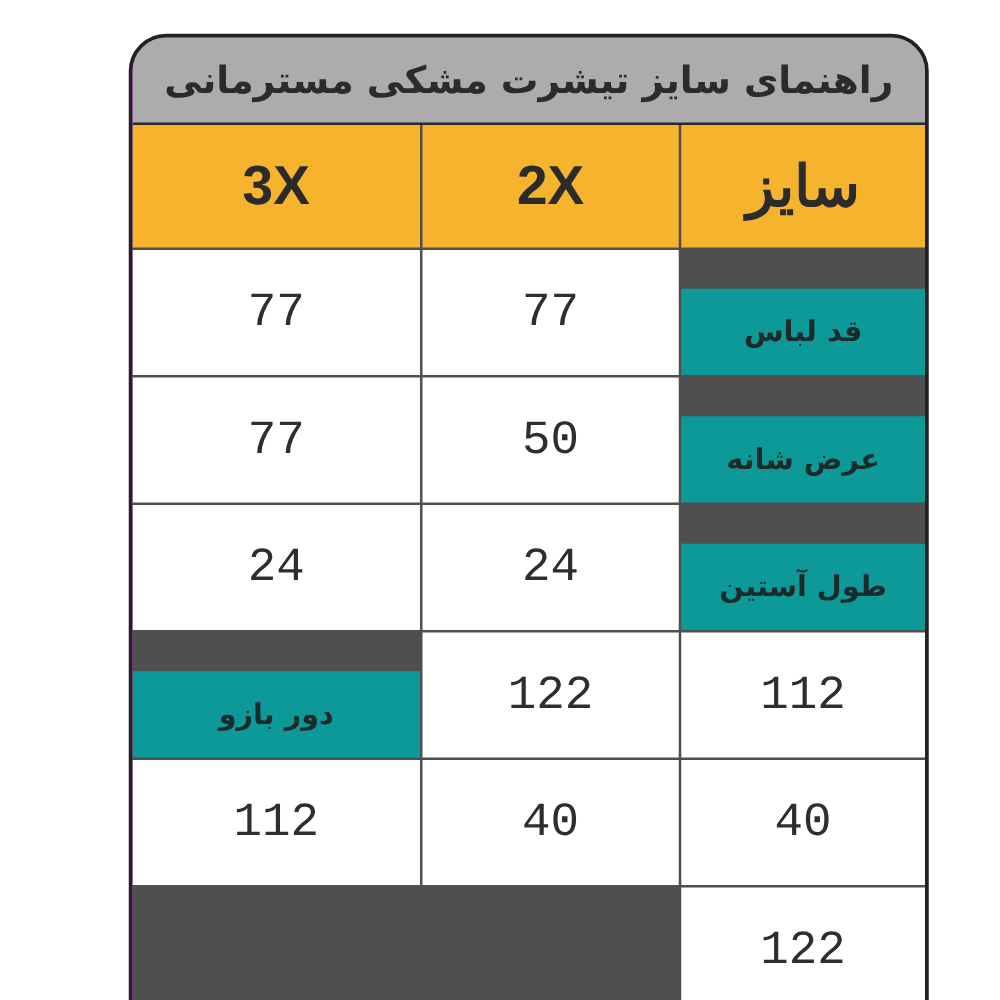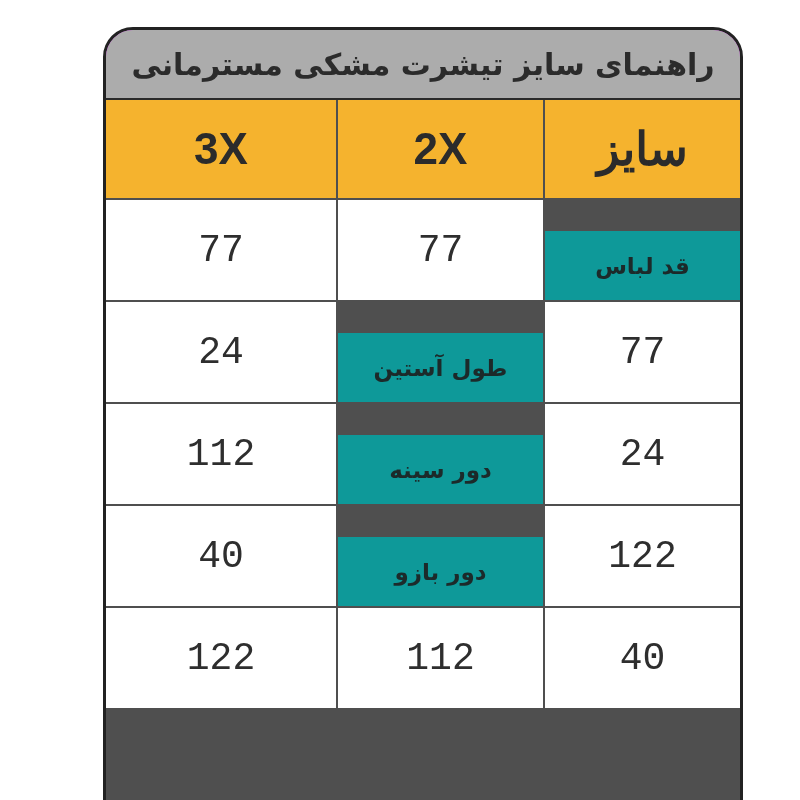--- a/index.html
+++ b/index.html
@@ -107,6 +107,7 @@
     <div class="cell value-cell">77</div>
     <div class="cell value-cell">77</div>
 
+    <div class="cell value-cell">50</div>
     <div class="cell value-cell">77</div>
 
     <div class="cell label-cell">طول آستین</div>

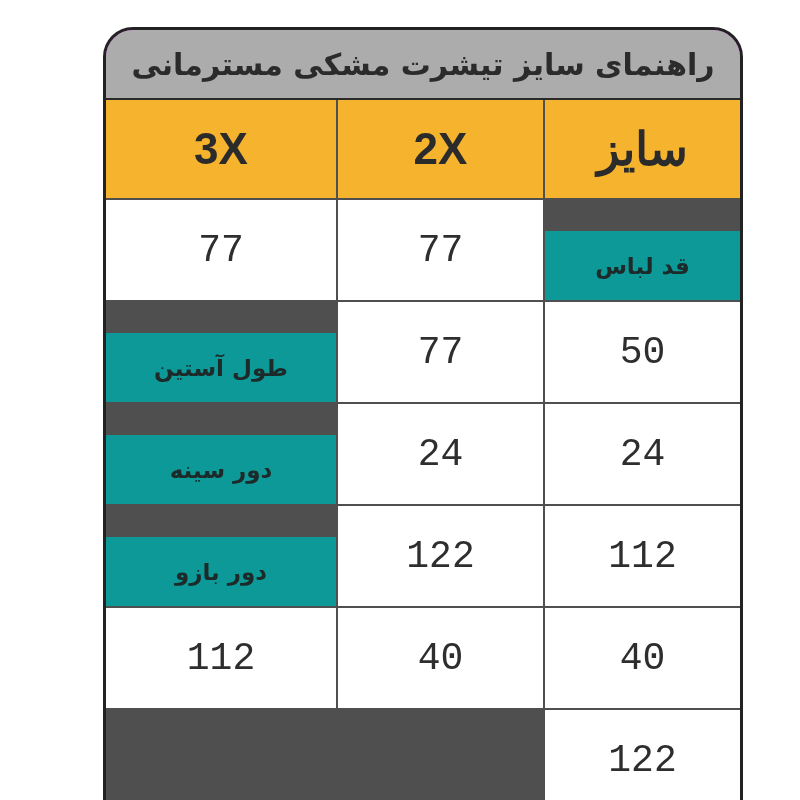--- a/index.html
+++ b/index.html
@@ -107,6 +107,7 @@
     <div class="cell value-cell">77</div>
     <div class="cell value-cell">77</div>
 
+    <div class="cell label-cell">عرض شانه</div>
     <div class="cell value-cell">50</div>
     <div class="cell value-cell">77</div>
 

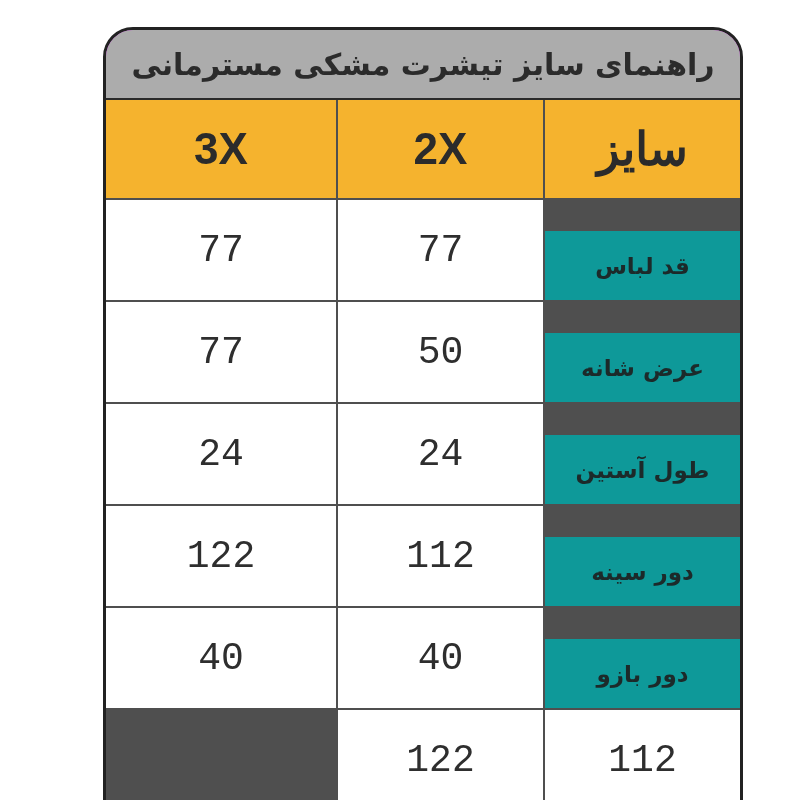--- a/index.html
+++ b/index.html
@@ -115,7 +115,6 @@
     <div class="cell value-cell">24</div>
     <div class="cell value-cell">24</div>
 
-    <div class="cell label-cell">دور سینه</div>
     <div class="cell value-cell">112</div>
     <div class="cell value-cell">122</div>
 

